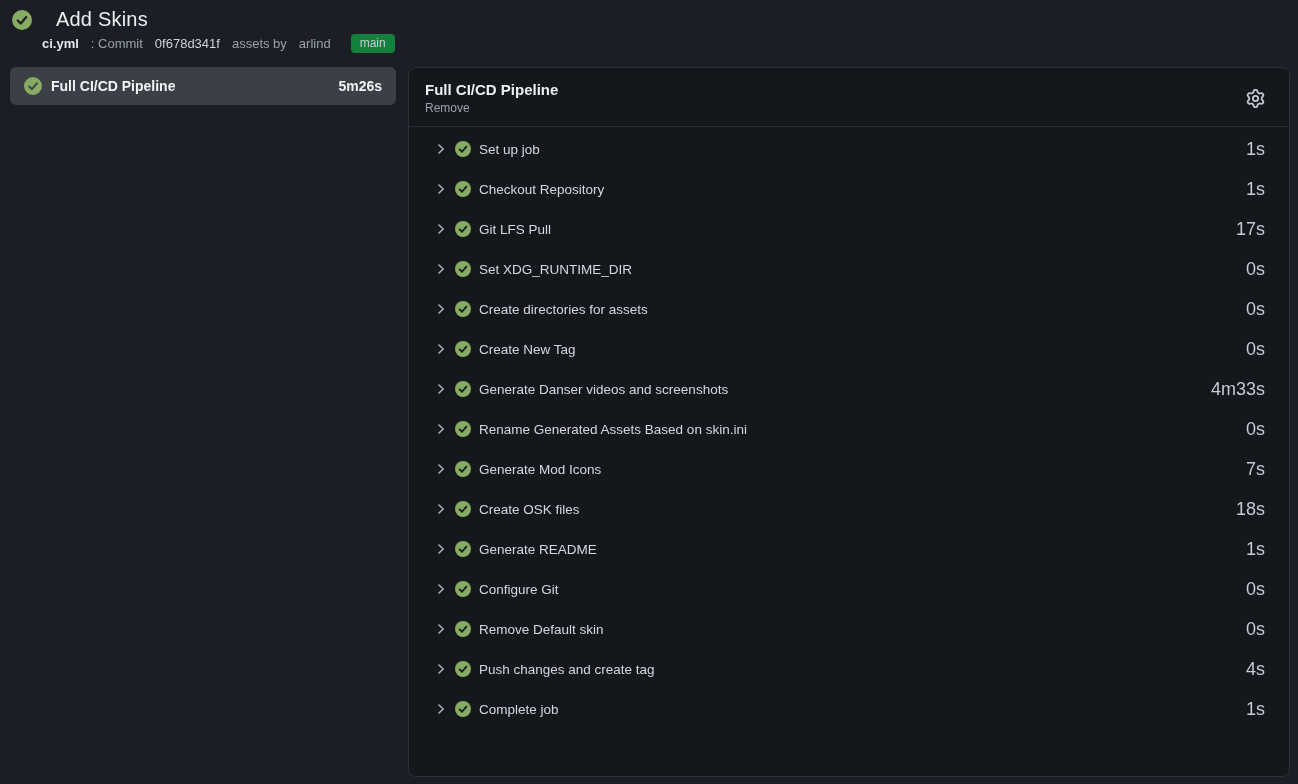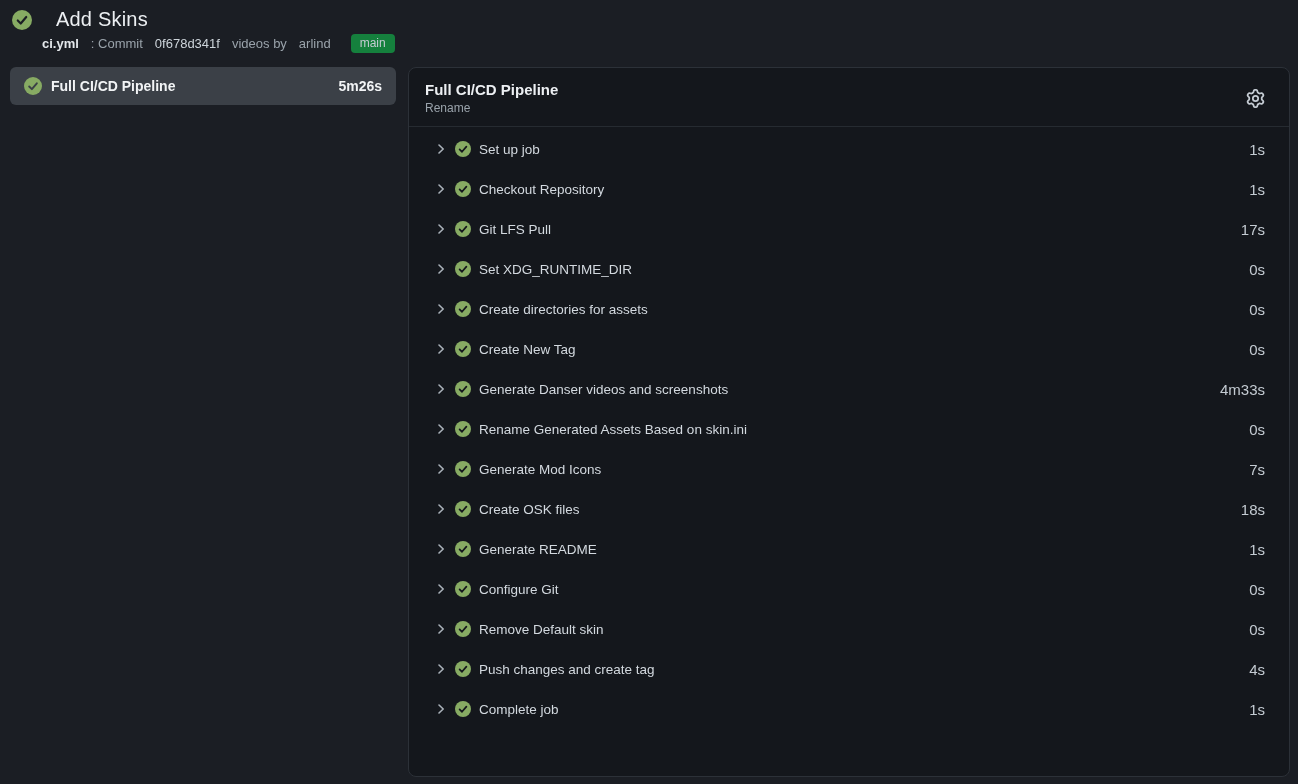--- a/index.html
+++ b/index.html
@@ -97,7 +97,7 @@
       <span class="wf-file">ci.yml</span>
         <span>: Commit </span>
         <a class="commit-sha">0f678d341f</a>
-        <span> videos by </span>
+        <span> assets by </span>
         <a>arlind</a>
       <span class="branch-badge">main</span>
     </div>

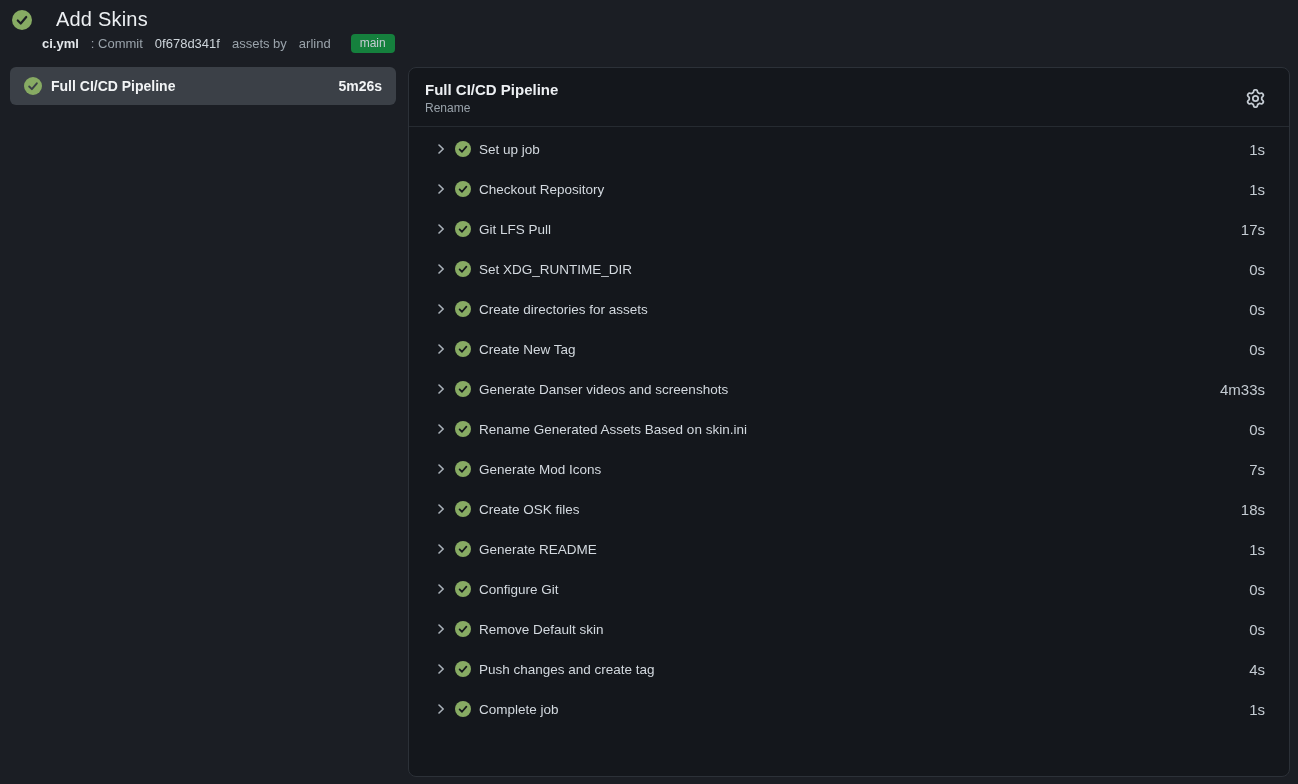--- a/index.html
+++ b/index.html
@@ -121,7 +121,7 @@
     <div class="run-panel">
       <div class="panel-header">
         <div class="panel-title">Full CI/CD Pipeline</div>
-        <div class="panel-status">Rename</div>
+        <div class="panel-status">Remove</div>
         <button class="gear-btn">
           <svg viewBox="0 0 16 16" fill="currentColor">
             <path d="M8 0a8.2 8.2 0 0 1 .701.031C9.444.095 9.99.645 10.16 1.29l.288 1.107c.018.066.079.158.212.224.231.114.454.243.668.386.123.082.233.09.299.071l1.103-.303c.644-.176 1.392.021 1.82.63.27.385.506.792.704 1.218.315.675.111 1.422-.364 1.891l-.814.806c-.049.048-.098.147-.088.294.016.257.016.515 0 .772-.01.147.038.246.088.294l.814.806c.475.469.679 1.216.364 1.891a7.977 7.977 0 0 1-.704 1.217c-.428.61-1.176.807-1.82.63l-1.102-.302c-.067-.019-.177-.011-.3.071a5.909 5.909 0 0 1-.668.386c-.133.066-.194.158-.211.224l-.29 1.106c-.168.646-.715 1.196-1.458 1.26a8.006 8.006 0 0 1-1.402 0c-.743-.064-1.289-.614-1.458-1.26l-.289-1.106c-.018-.066-.079-.158-.212-.224a5.738 5.738 0 0 1-.668-.386c-.123-.082-.233-.09-.299-.071l-1.103.303c-.644.176-1.392-.021-1.82-.63a8.12 8.12 0 0 1-.704-1.218c-.315-.675-.111-1.422.363-1.891l.815-.806c.05-.048.098-.147.088-.294a6.214 6.214 0 0 1 0-.772c.01-.147-.038-.246-.088-.294l-.815-.806C.635 6.045.431 5.298.746 4.623a7.92 7.92 0 0 1 .704-1.217c.428-.61 1.176-.807 1.82-.63l1.102.302c.067.019.177.011.3-.071.214-.143.437-.272.668-.386.133-.066.194-.158.211-.224l.29-1.106C6.009.645 6.556.095 7.299.03 7.53.01 7.764 0 8 0Zm-.571 1.525c-.036.003-.108.036-.137.146l-.289 1.105c-.147.561-.549.967-.998 1.189-.173.086-.34.183-.5.29-.417.278-.97.423-1.529.27l-1.103-.303c-.109-.03-.175.016-.195.045-.22.312-.412.644-.573.99-.014.031-.021.11.059.19l.815.806c.411.406.562.957.53 1.456a4.709 4.709 0 0 0 0 .582c.032.499-.119 1.05-.53 1.456l-.815.806c-.081.08-.073.159-.059.19.162.346.353.677.573.989.02.03.085.076.195.046l1.102-.303c.56-.153 1.113-.008 1.53.27.161.107.328.204.501.29.447.222.85.629.997 1.189l.289 1.105c.029.109.101.143.137.146a6.6 6.6 0 0 0 1.142 0c.036-.003.108-.036.137-.146l.289-1.105c.147-.561.549-.967.998-1.189.173-.086.34-.183.5-.29.417-.278.97-.423 1.529-.27l1.103.303c.109.029.175-.016.195-.045.22-.313.411-.644.573-.99.014-.031.021-.11-.059-.19l-.815-.806c-.411-.406-.562-.957-.53-1.456a4.709 4.709 0 0 0 0-.582c-.032-.499.119-1.05.53-1.456l.815-.806c.081-.08.073-.159.059-.19a6.464 6.464 0 0 0-.573-.989c-.02-.03-.085-.076-.195-.046l-1.102.303c-.56.153-1.113.008-1.53-.27a4.44 4.44 0 0 0-.501-.29c-.447-.222-.85-.629-.997-1.189l-.289-1.105c-.029-.11-.101-.143-.137-.146a6.6 6.6 0 0 0-1.142 0ZM11 8a3 3 0 1 1-6 0 3 3 0 0 1 6 0ZM9.5 8a1.5 1.5 0 1 0-3.001.001A1.5 1.5 0 0 0 9.5 8Z"></path>

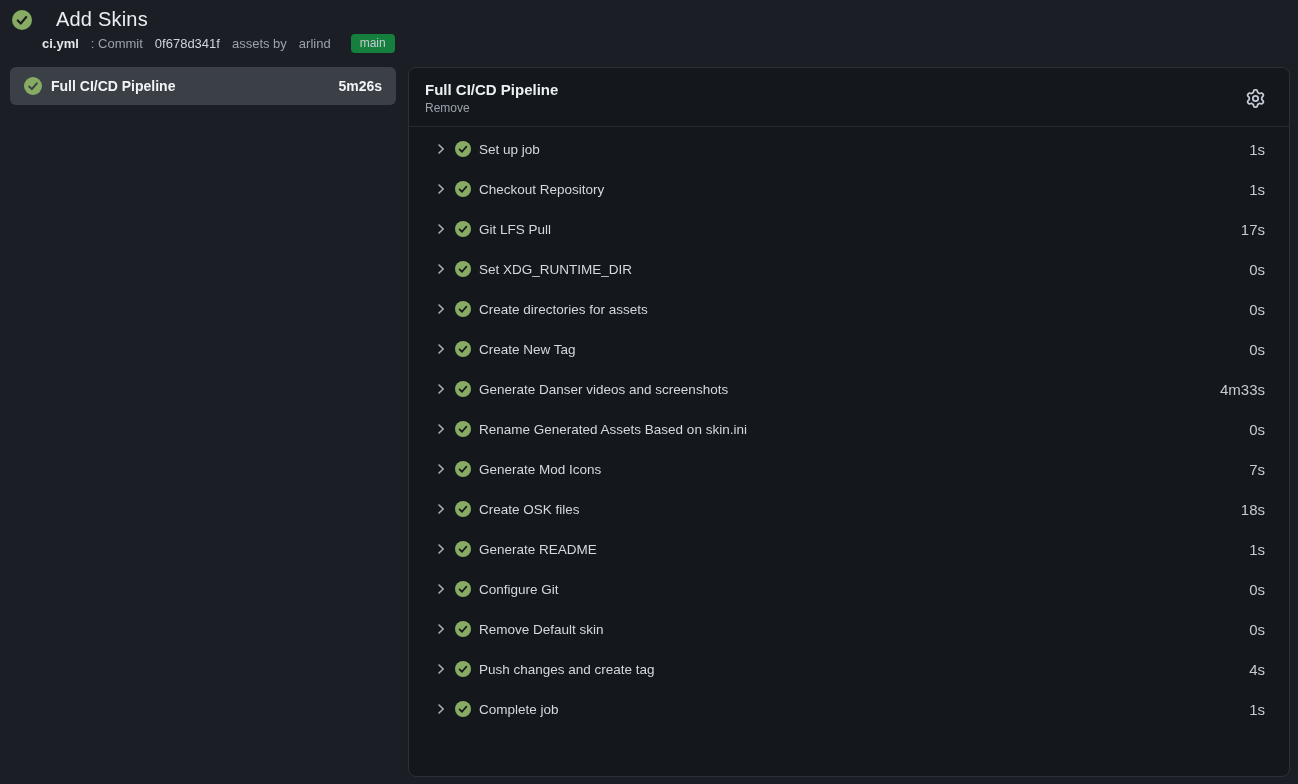--- a/index.html
+++ b/index.html
@@ -74,7 +74,7 @@
   .chevron { width: 16px; height: 16px; flex: none; color: #aab2ba; display: flex; align-items: center; }
   .step-check { margin-left: 6px; flex: none; display: flex; align-items: center; }
   .step-name { margin-left: 8px; font-size: 13.5px; color: #d3d9df; }
-  .step-duration { margin-left: auto; font-size: 15px; color: #c4cbd2; }
+  .step-duration { margin-left: auto; font-size: 18px; color: #c4cbd2; }
 
   .check-circle { display: block; }
 </style>

